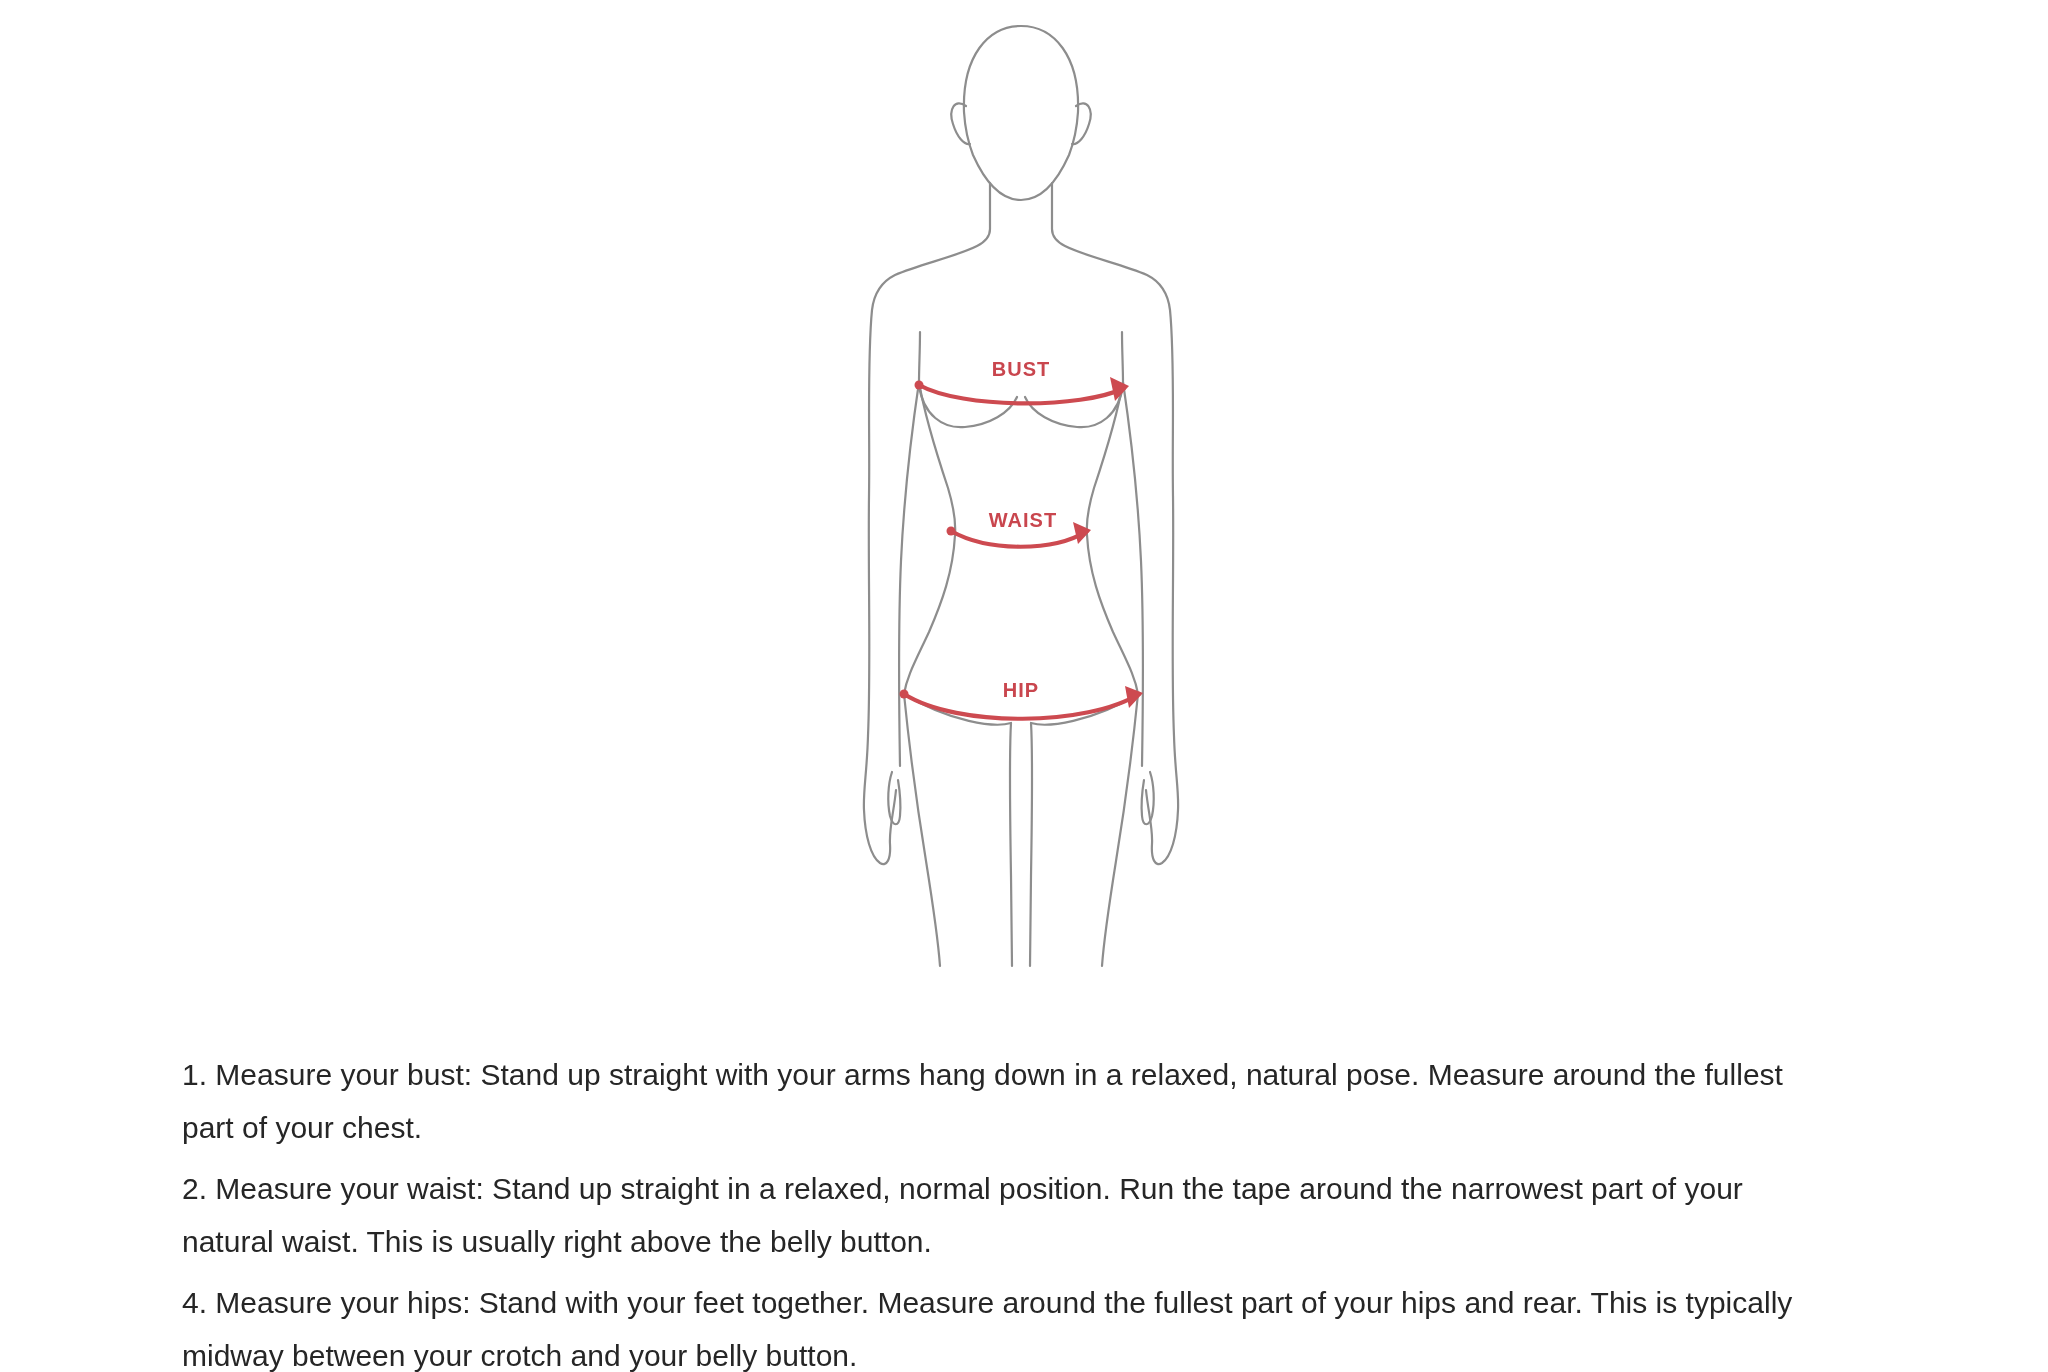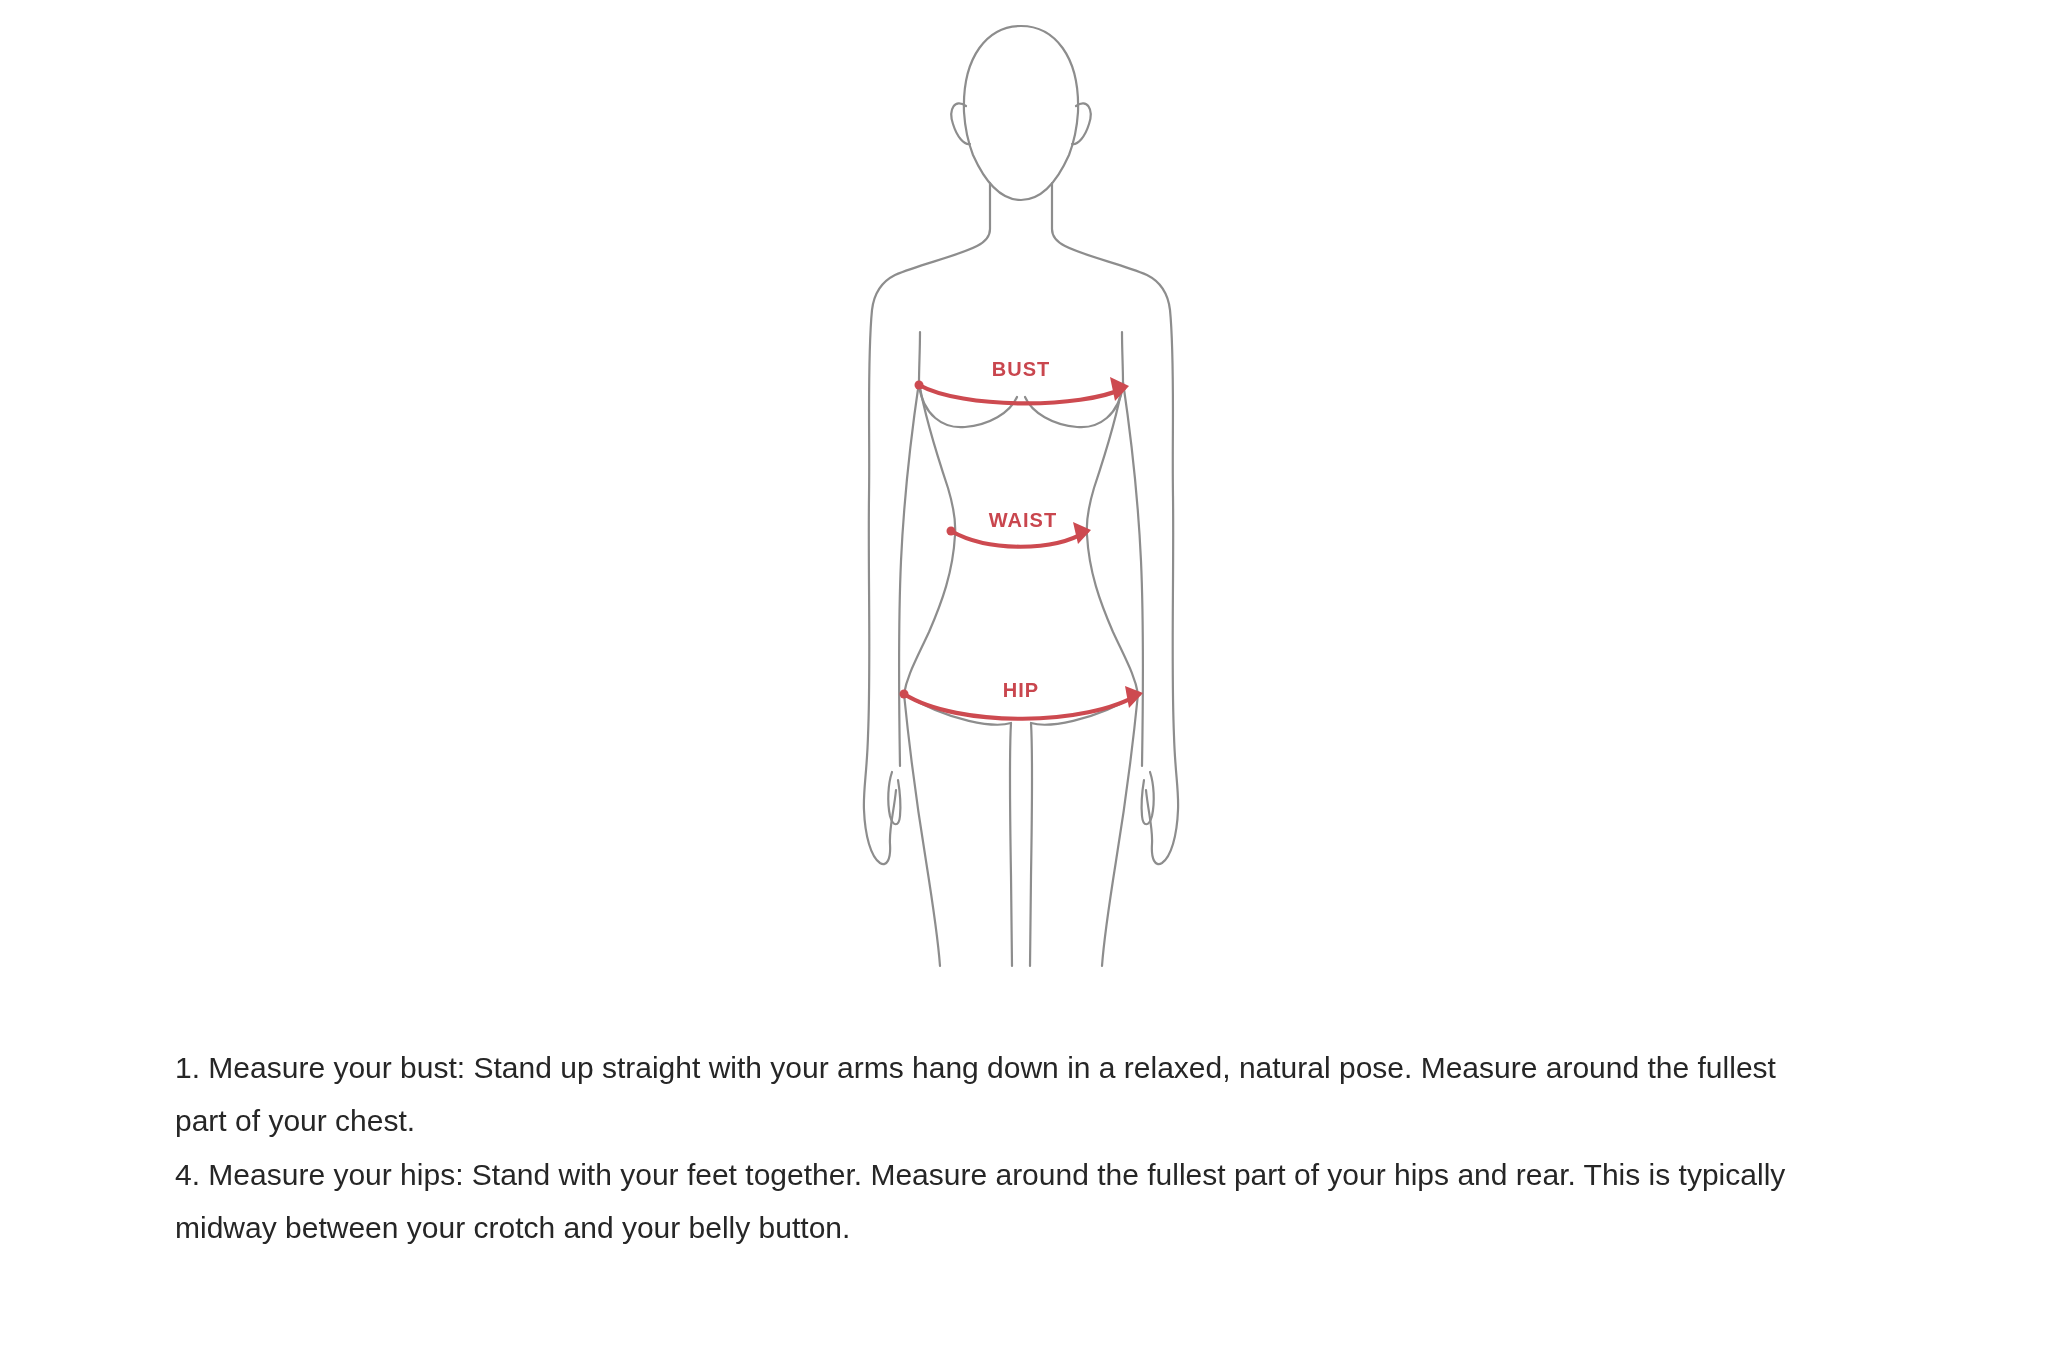--- a/index.html
+++ b/index.html
@@ -65,7 +65,7 @@
     line-height: 53px;
   }
   .instructions p {
-    margin: 1px;
+    margin: 8px;
     padding: 0;
   }
 </style>

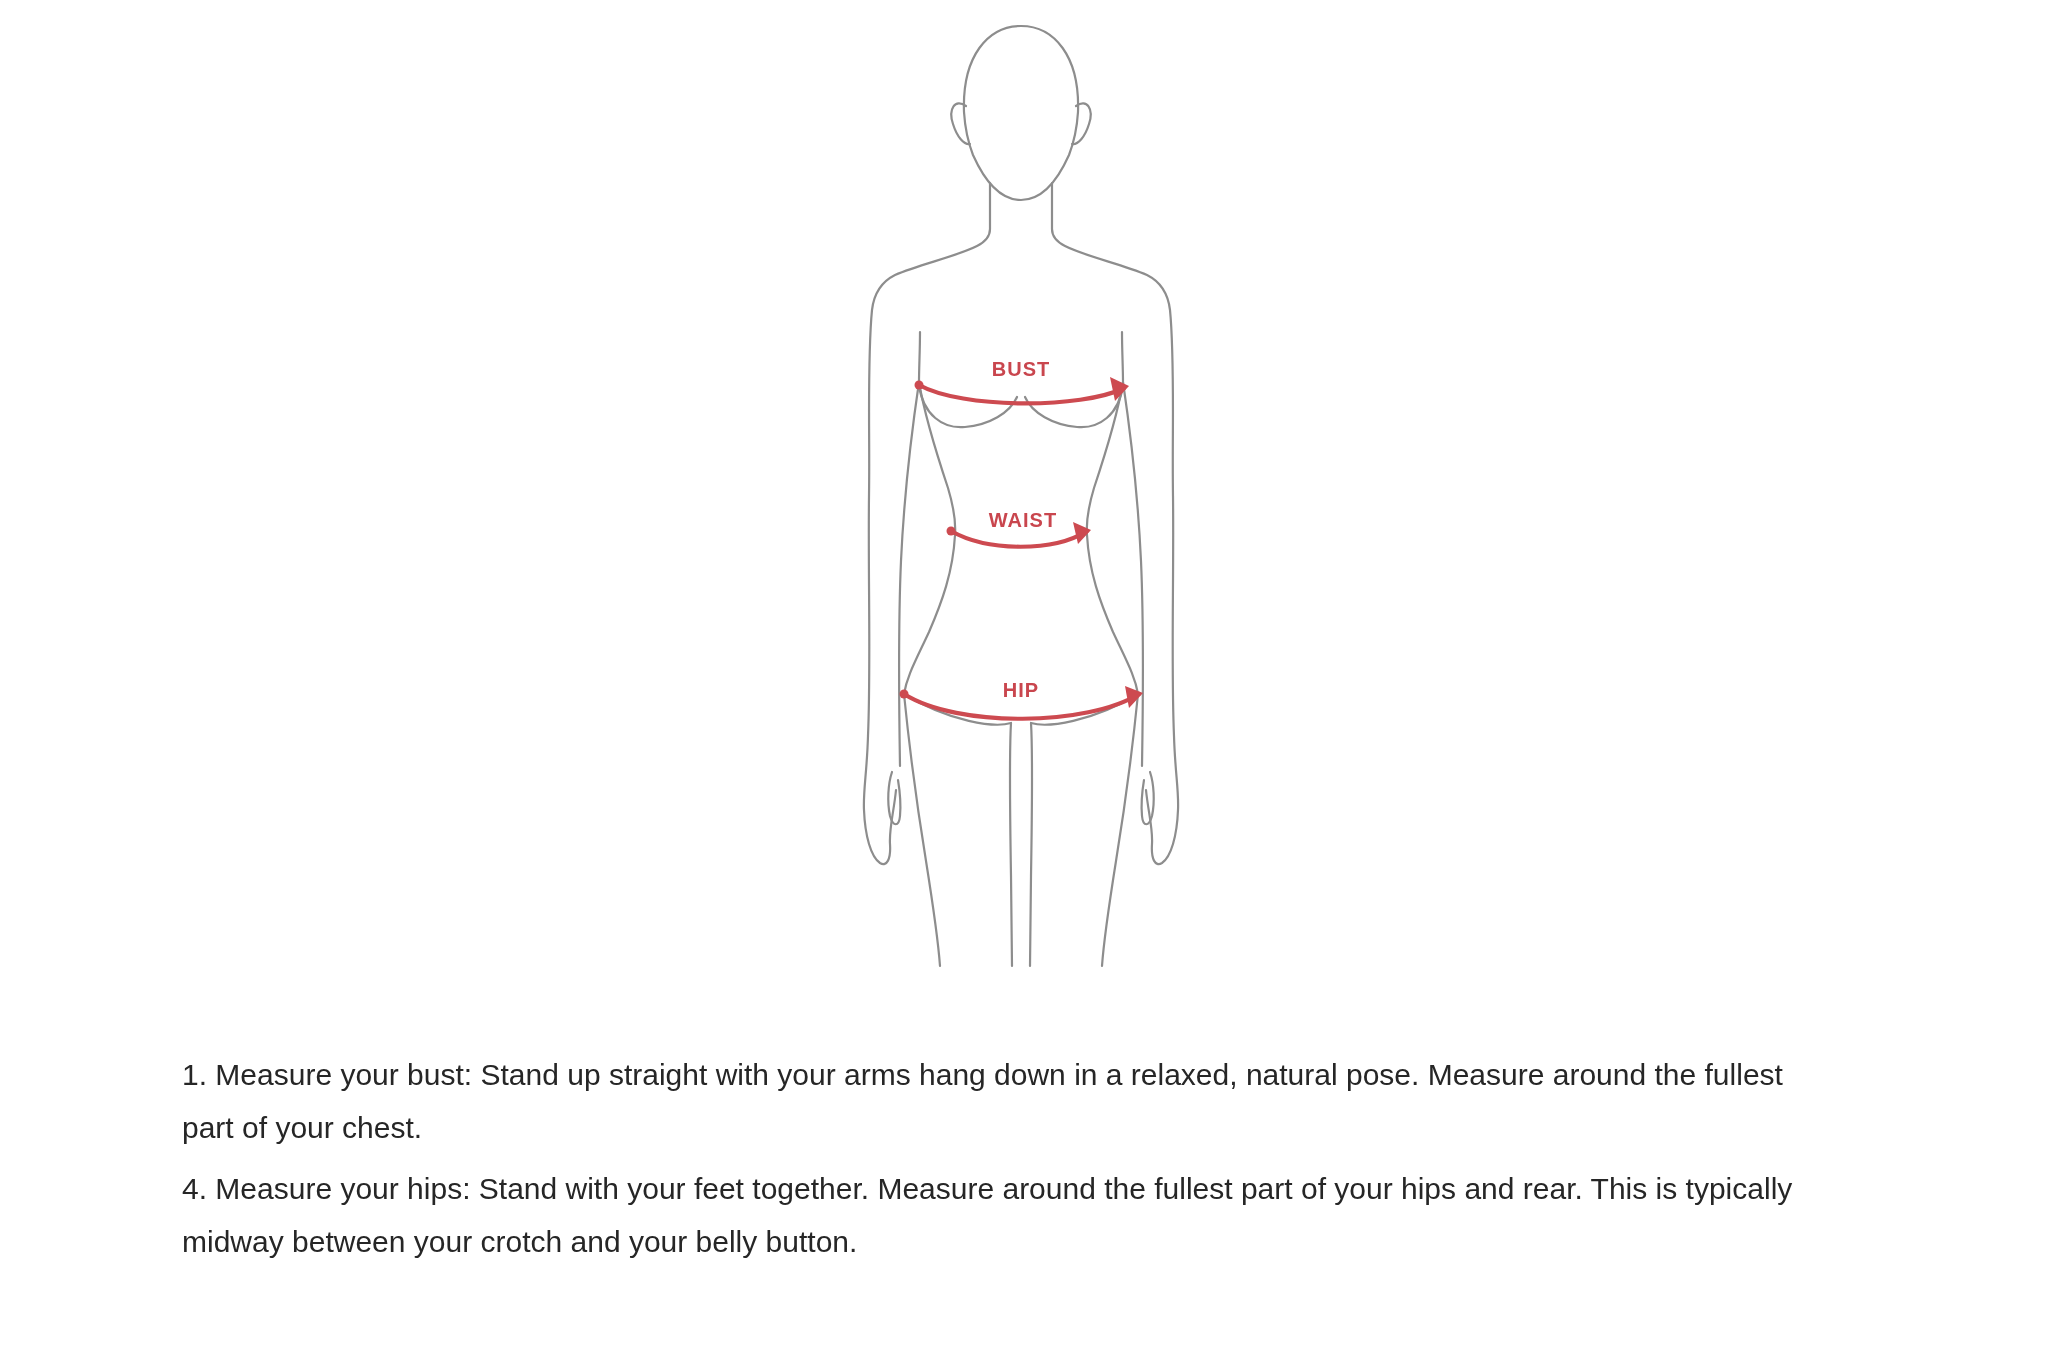--- a/index.html
+++ b/index.html
@@ -135,6 +135,7 @@
 
   <div class="instructions">
     <p>1. Measure your bust: Stand up straight with your arms hang down in a relaxed, natural pose. Measure around the fullest part of your chest.</p>
+    <p>2. Measure your waist: Stand up straight in a relaxed, normal position. Run the tape around the narrowest part of your natural waist. This is usually right above the belly button.</p>
     <p>4. Measure your hips: Stand with your feet together. Measure around the fullest part of your hips and rear. This is typically midway between your crotch and your belly button.</p>
   </div>
 

